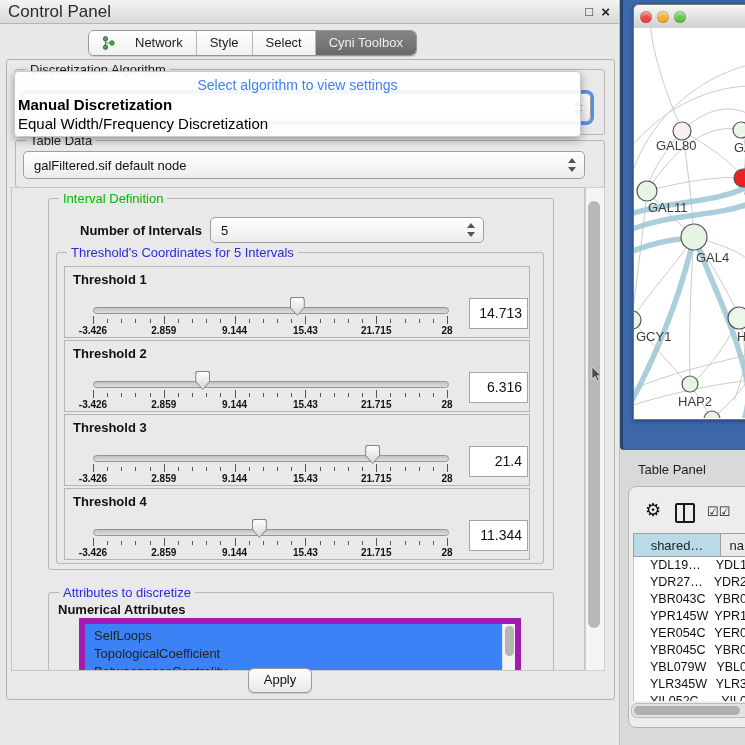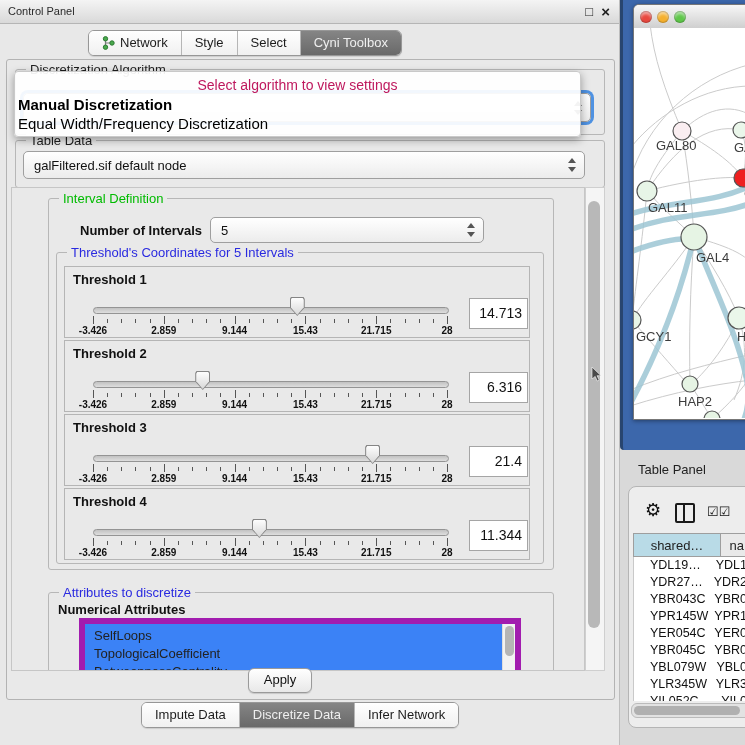--- a/index.html
+++ b/index.html
@@ -11,7 +11,7 @@
   #control-panel{left:0;top:0;width:619px;height:745px;background:#e8e8e8;border-right:1px solid #bdbdbd;}
   .cp-titlebar{left:0;top:0;width:619px;height:23px;background:linear-gradient(#f4f4f4,#d9d9d9);
                border-bottom:1px solid #b5b5b5;}
-  .cp-title{left:8px;top:0;line-height:23px;font-size:11px;color:#2b2b2b;}
+  .cp-title{left:8px;top:0;line-height:23px;font-size:17px;color:#2b2b2b;}
   .winicon{top:0;line-height:23px;font-size:13px;color:#222;font-weight:bold;cursor:default;}
   .float-ic{right:26px;}
   .close-ic{right:9px;font-size:15px;}

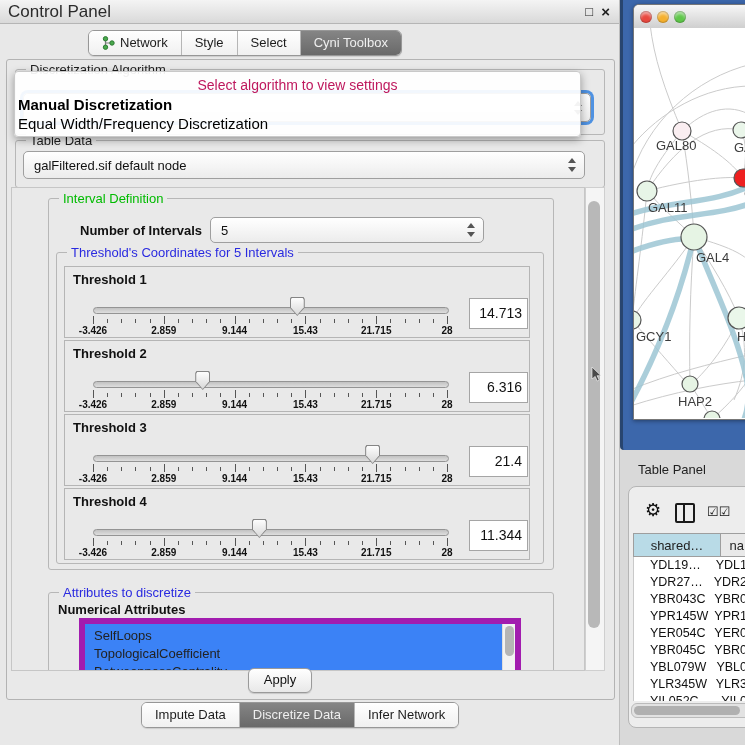--- a/index.html
+++ b/index.html
@@ -19,7 +19,7 @@
   .segstrip{display:flex;border:1px solid #979797;border-radius:6px;overflow:hidden;
             background:#fdfdfd;box-shadow:0 1px 1px rgba(0,0,0,.12);}
   .seg{padding:0 13px;line-height:24px;font-size:13px;color:#1c1c1c;background:linear-gradient(#ffffff,#f0f0f0);
-       border-right:1px solid #b6b6b6;white-space:nowrap;display:flex;align-items:center;gap:5px;}
+       border-right:1px solid #b6b6b6;white-space:nowrap;display:flex;align-items:center;gap:20px;}
   .seg:last-child{border-right:none;}
   .seg.selected{background:linear-gradient(#858585,#696969);color:#efefef;}
   #top-tabs{left:88px;top:30px;}

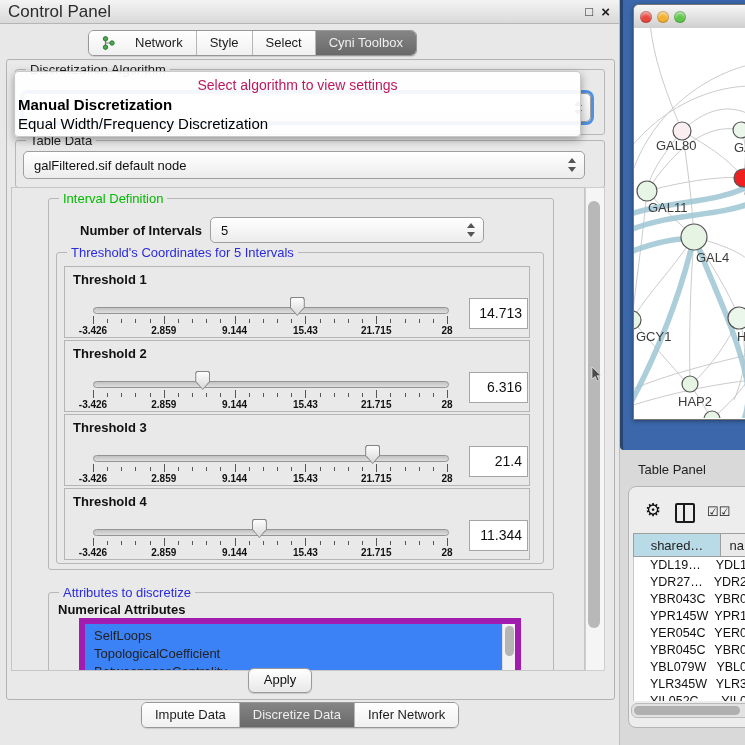--- a/index.html
+++ b/index.html
@@ -47,7 +47,7 @@
   #algo-combo{left:16px;top:33px;width:566px;height:27px;box-shadow:0 0 0 3px #4f92e2;}
   #algo-popup{left:7px;top:11px;width:565px;height:64px;background:rgba(255,255,255,.93);
               border:1px solid #c9c9c9;border-radius:4px;box-shadow:0 3px 9px rgba(0,0,0,.35);z-index:50;}
-  .popup-placeholder{left:0;right:0;top:5px;text-align:center;font-size:14px;color:#be185d;}
+  .popup-placeholder{left:0;right:0;top:5px;text-align:center;font-size:14px;color:#3b82f6;}
   .popup-item1{left:3px;top:24px;font-size:15px;font-weight:bold;color:#000;}
   .popup-item2{left:3px;top:43px;font-size:15px;color:#000;}
 

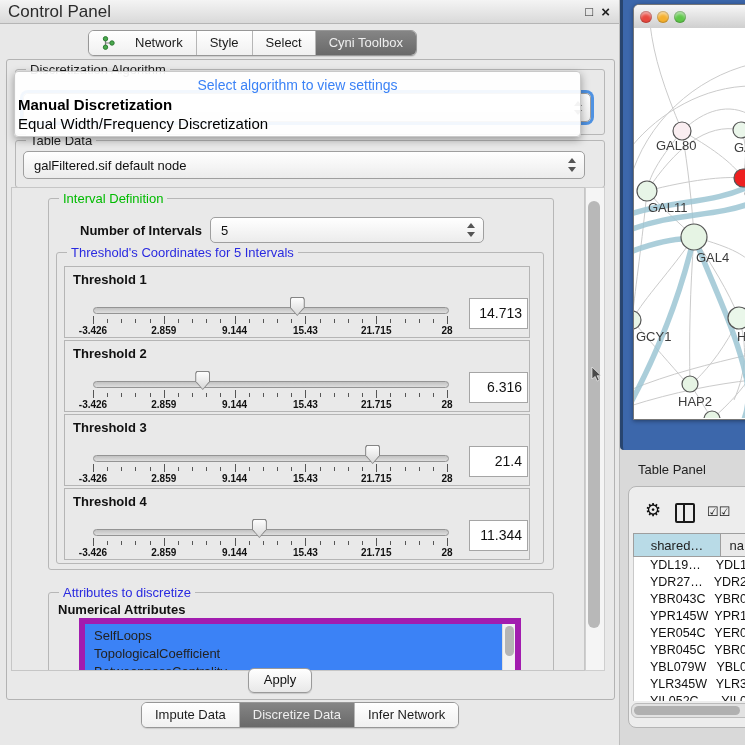--- a/index.html
+++ b/index.html
@@ -398,17 +398,6 @@
     <div class="abs" id="apply-btn">Apply</div>
   </div>
 
-  <div class="abs segstrip" id="bottom-tabs">
-    <div class="seg">
-        <span>Impute Data</span>
-      </div>
-    <div class="seg selected">
-        <span>Discretize Data</span>
-      </div>
-    <div class="seg">
-        <span>Infer Network</span>
-      </div>
-  </div>
 </div>
 
 <div class="abs" id="right-panel">

